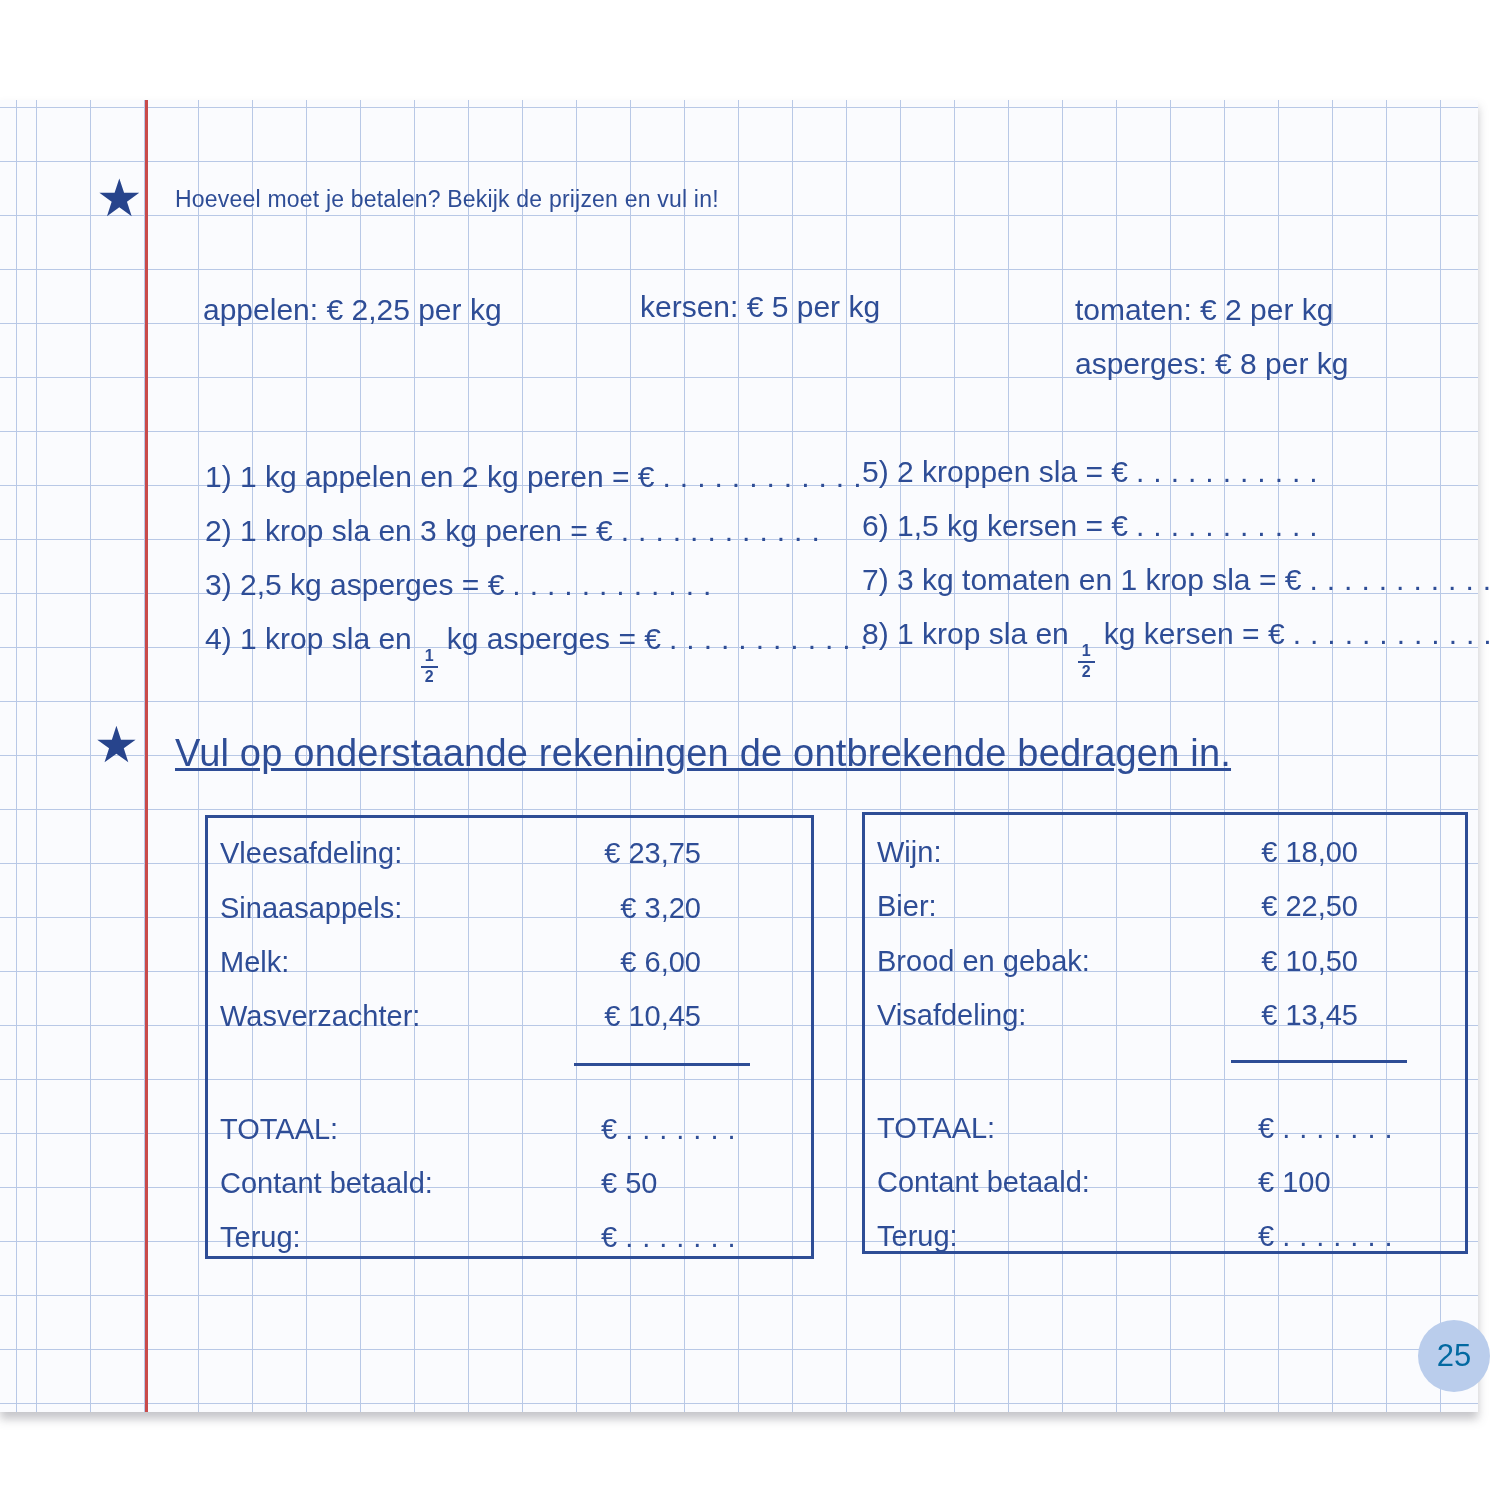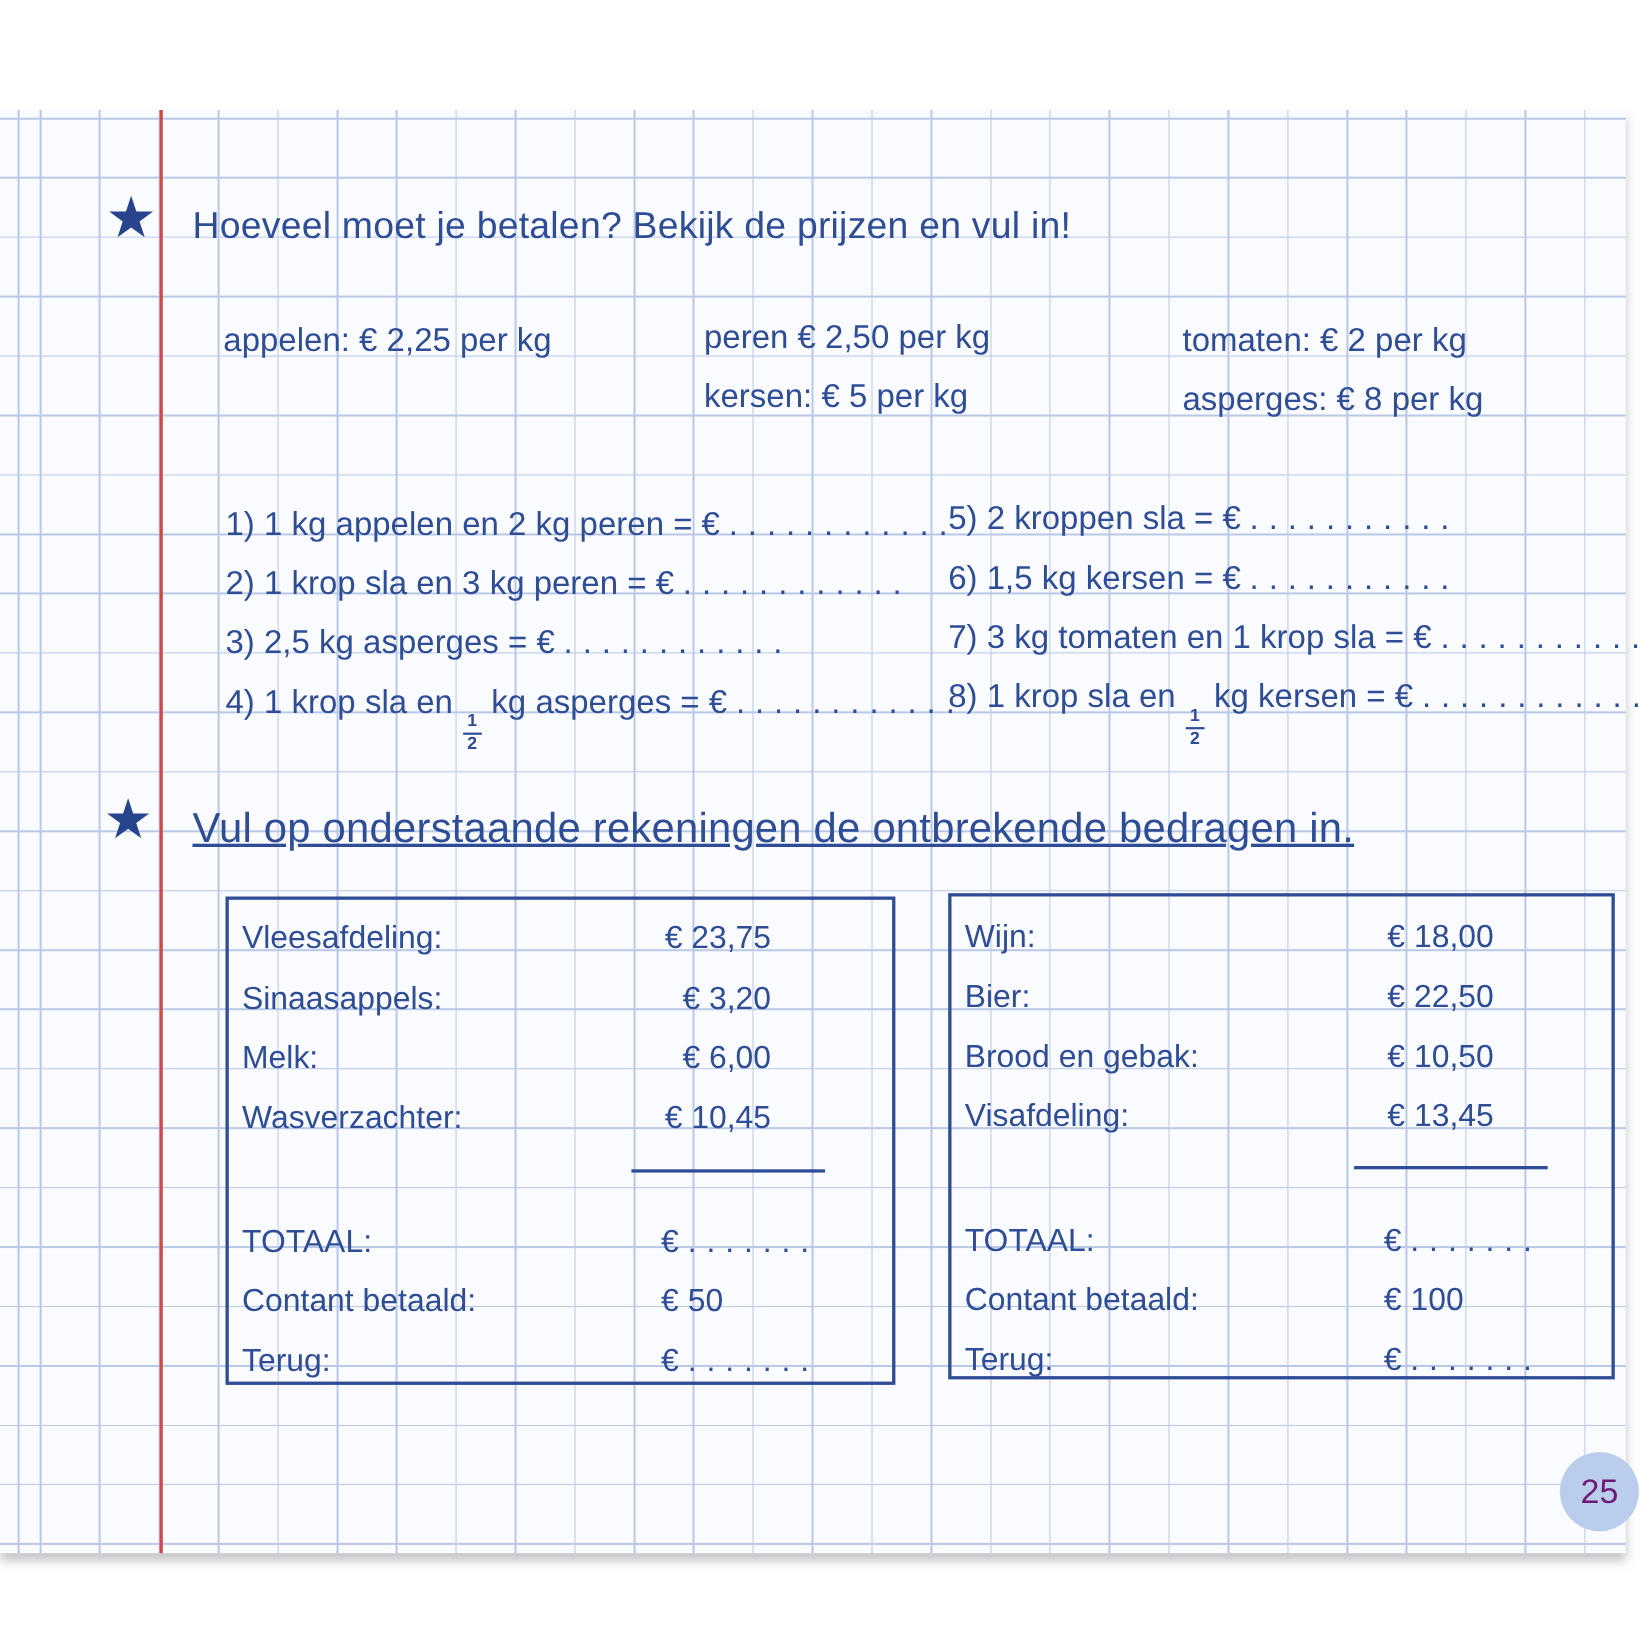--- a/index.html
+++ b/index.html
@@ -15,7 +15,7 @@
          box-shadow:0 7px 9px rgba(90,90,100,.35);}
   .redline{position:absolute;left:145px;top:0;width:3px;height:100%;background:#c94b4a;}
   .star{position:absolute;font-size:52px;line-height:1;color:#27448c;}
-  .h1{position:absolute;font-size:34px;letter-spacing:.2px;white-space:nowrap;}
+  .h1{position:absolute;font-size:23px;letter-spacing:.2px;white-space:nowrap;}
   .pcol{position:absolute;font-size:30px;white-space:nowrap;}
   .pcol .pline{height:54px;line-height:40px;}
   .excol{position:absolute;font-size:30px;white-space:nowrap;}

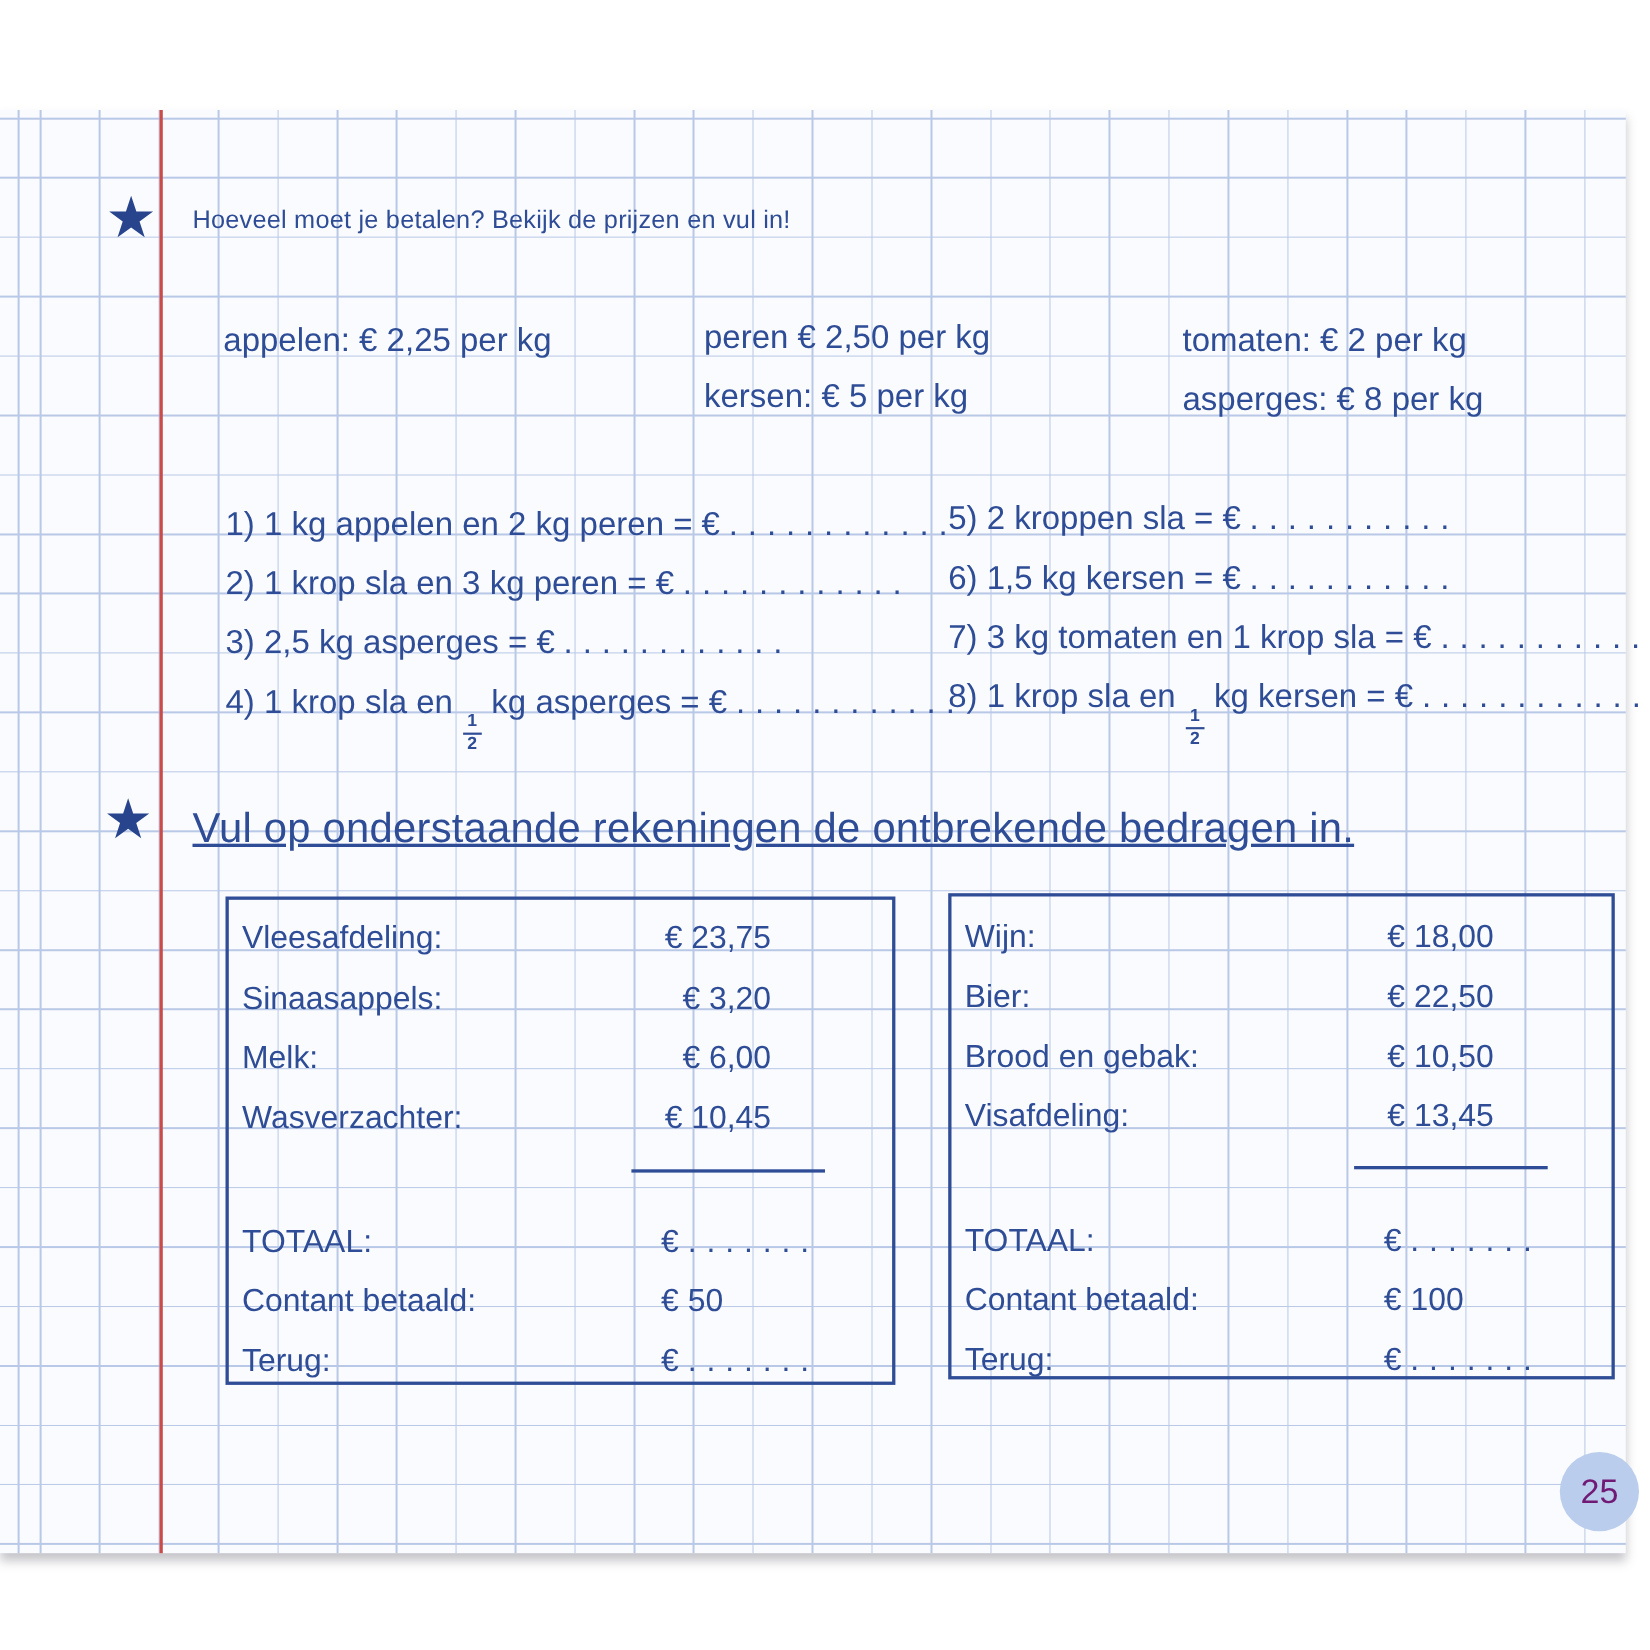--- a/index.html
+++ b/index.html
@@ -50,7 +50,6 @@
     <div class="pline">appelen: € 2,25 per kg</div>
   </div>
   <div class="pcol" style="left:640px;top:287px;">
-    <div class="pline">peren € 2,50 per kg</div>
     <div class="pline">kersen: € 5 per kg</div>
   </div>
   <div class="pcol" style="left:1075px;top:290px;">

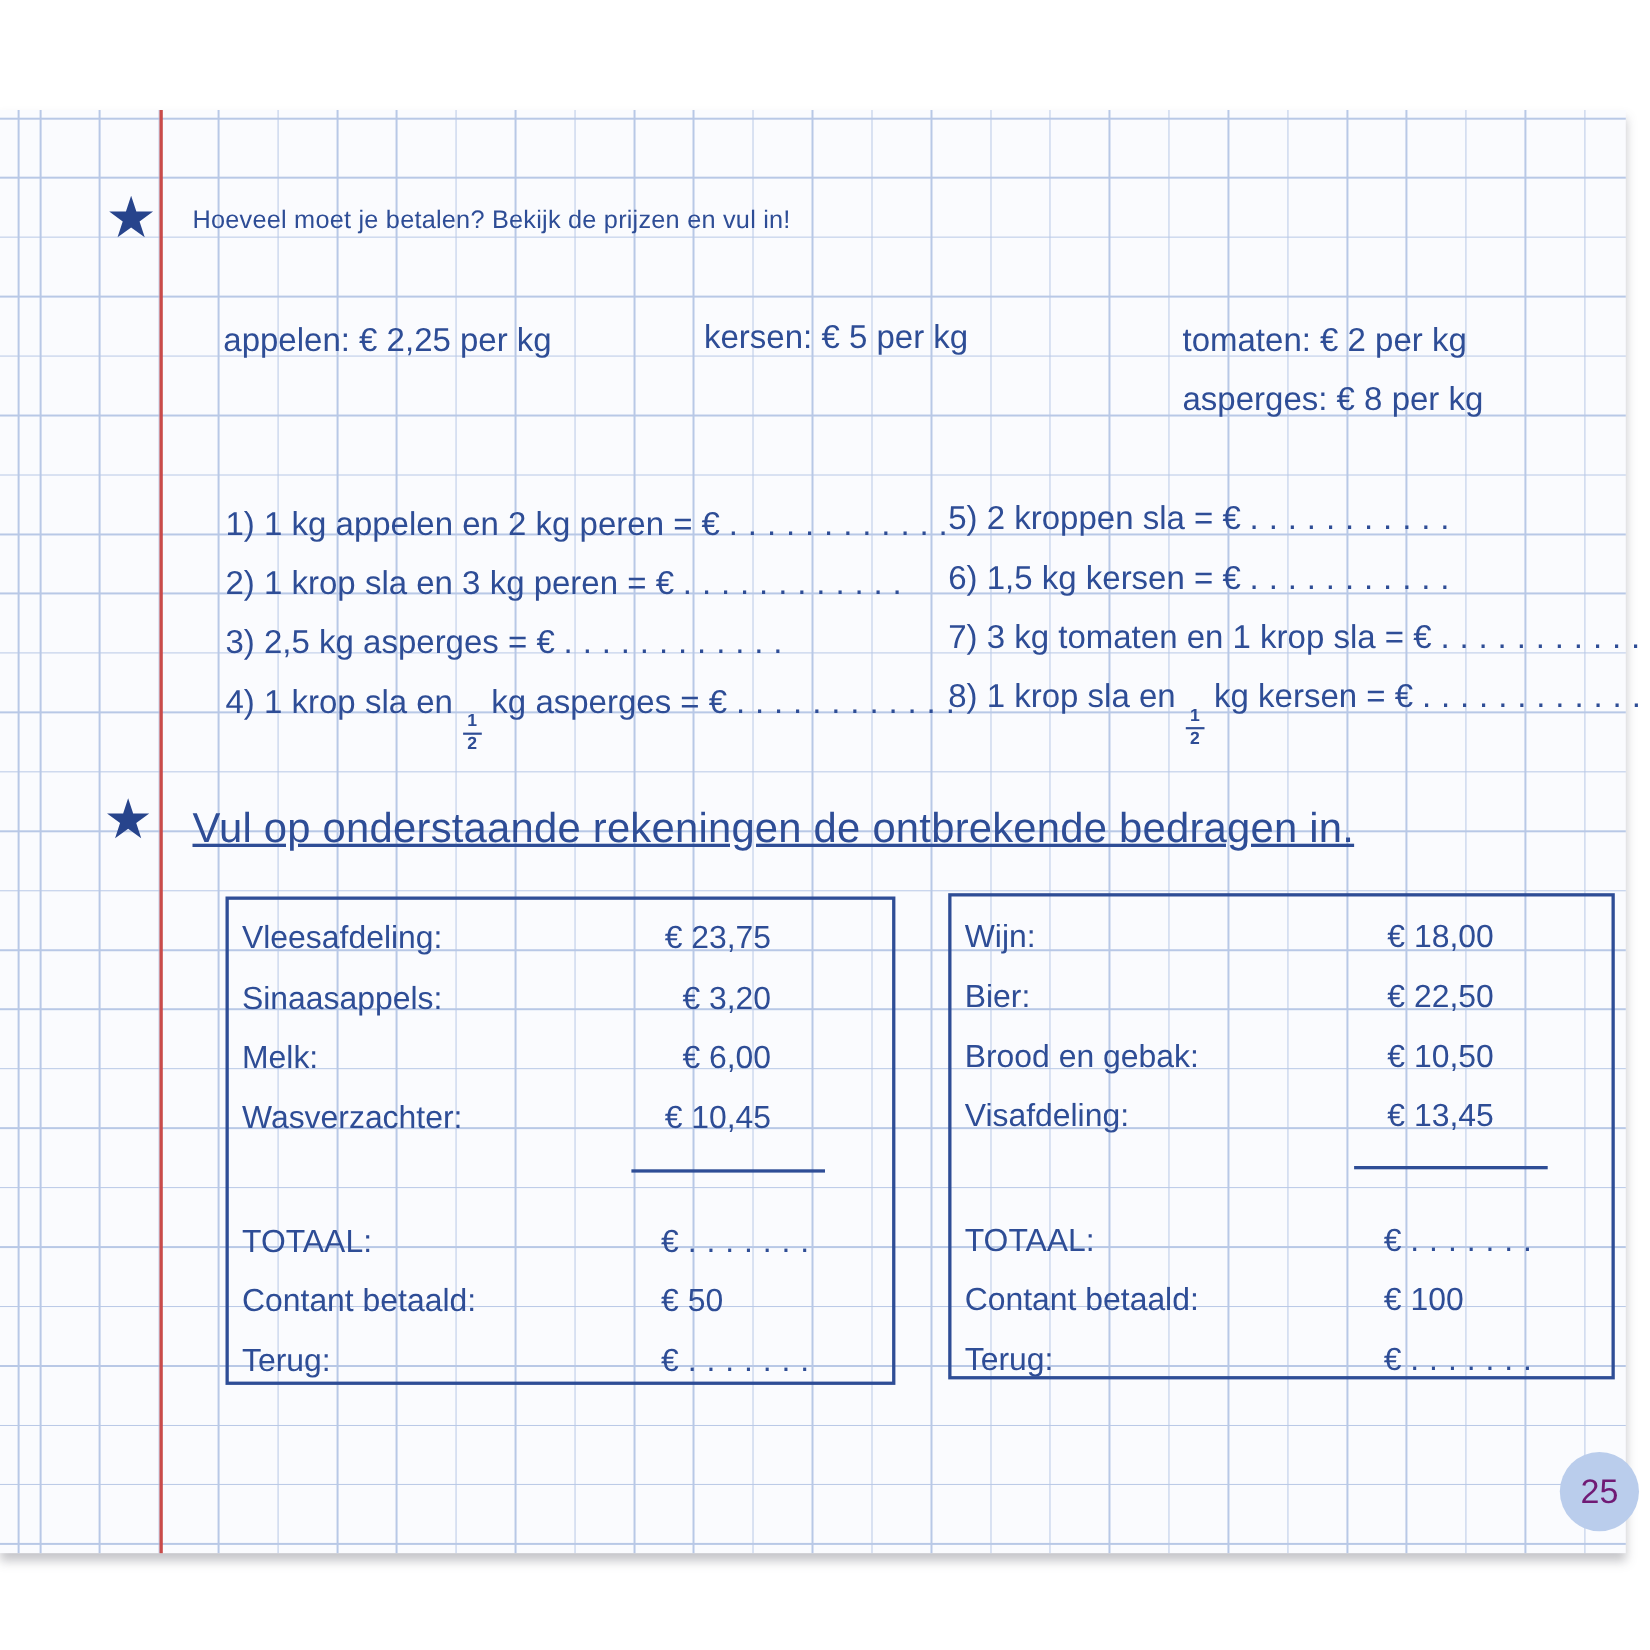--- a/index.html
+++ b/index.html
@@ -32,7 +32,7 @@
   .rule{position:absolute;top:245px;left:366px;width:176px;height:3px;background:#2e4d96;}
   .badge{position:absolute;left:1418px;top:1320px;width:72px;height:72px;border-radius:50%;
          background:#bacdec;display:flex;align-items:center;justify-content:center;
-         font-size:31px;color:#701a75;}
+         font-size:31px;color:#0369a1;}
 </style>
 </head>
 <body>

